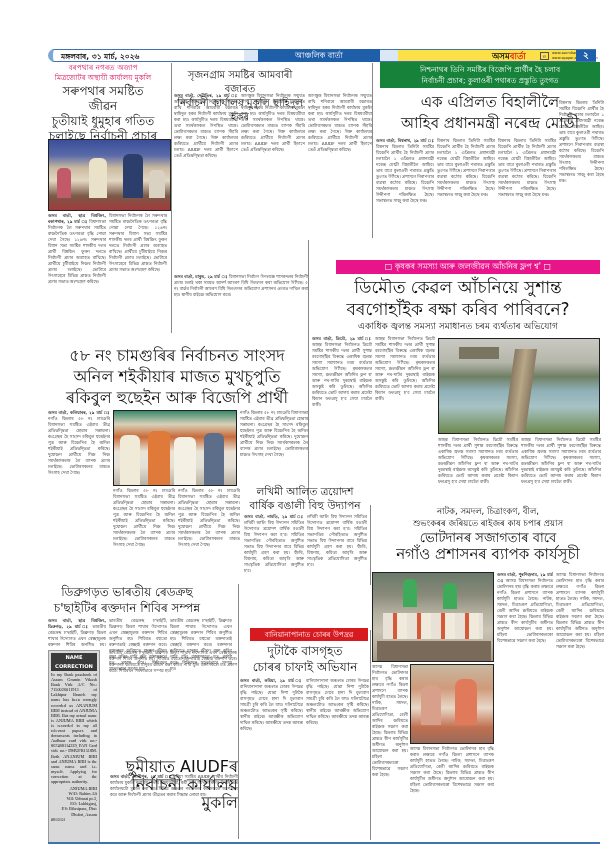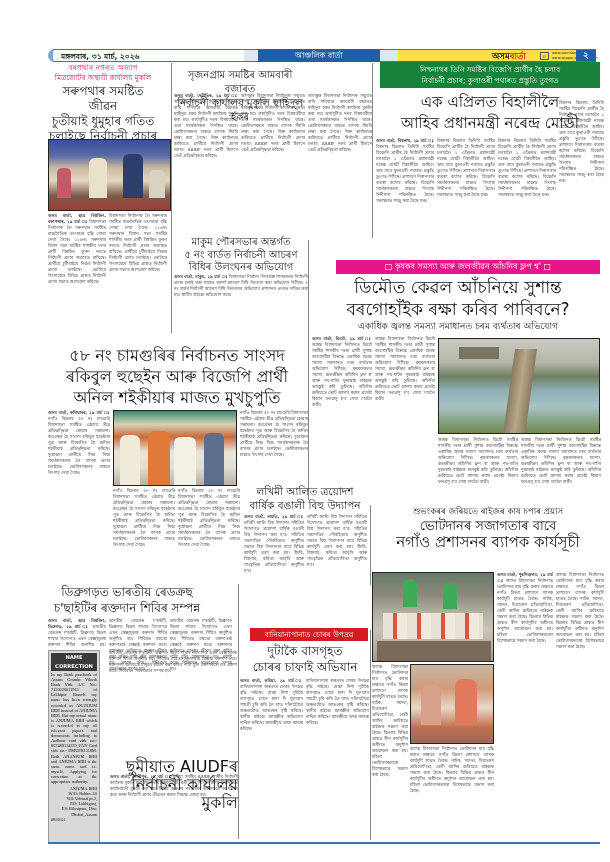--- a/index.html
+++ b/index.html
@@ -91,11 +91,6 @@
   <div class="col body" style="left:241px; top:93px; width:64px; height:145px;"><span>আগন্তুক বিধানসভা নিৰ্বাচনক সন্মুখত ৰাখি শনিবাৰে আমবাৰী বজাৰত ছাহিদুল হকৰ নিৰ্বাচনী কাৰ্যালয় মুকলি কৰা হয়। কাৰ্যসূচীত দলৰ বিষয়ববীয়া তথা সমৰ্থকসকল উপস্থিত থাকে। ভোটাৰসকলৰ মাজত ব্যাপক সঁহাৰি লক্ষ্য কৰা গৈছে। উক্ত কাৰ্যালয়ৰ জৰিয়তে প্ৰাৰ্থীয়ে নিৰ্বাচনী প্ৰচাৰ চলাব। AIUDF দলৰ প্ৰাৰ্থী হিচাপে তেওঁ প্ৰতিদ্বন্দ্বিতা কৰিছে।</span></div>
   <div class="col body" style="left:308px; top:93px; width:64px; height:145px;"><span>আগন্তুক বিধানসভা নিৰ্বাচনক সন্মুখত ৰাখি শনিবাৰে আমবাৰী বজাৰত ছাহিদুল হকৰ নিৰ্বাচনী কাৰ্যালয় মুকলি কৰা হয়। কাৰ্যসূচীত দলৰ বিষয়ববীয়া তথা সমৰ্থকসকল উপস্থিত থাকে। ভোটাৰসকলৰ মাজত ব্যাপক সঁহাৰি লক্ষ্য কৰা গৈছে। উক্ত কাৰ্যালয়ৰ জৰিয়তে প্ৰাৰ্থীয়ে নিৰ্বাচনী প্ৰচাৰ চলাব। AIUDF দলৰ প্ৰাৰ্থী হিচাপে তেওঁ প্ৰতিদ্বন্দ্বিতা কৰিছে।</span></div>
 
-  <div class="col" style="left:174px; top:236px; width:134px;">
-    <div class="hl" style="font-size:10px; line-height:12.5px;">মাকুম পৌৰসভাৰ অন্তৰ্গত</div>
-    <div class="hl" style="font-size:10px; line-height:12.5px;">৫ নং বাৰ্ডত নিৰ্বাচনী আচৰণ</div>
-    <div class="hl" style="font-size:10px; line-height:12.5px;">বিধিৰ উলংঘনৰ অভিযোগ</div>
-  </div>
   <div class="col body" style="left:174px; top:274px; width:134px; height:56px;"><b>অসম বাৰ্তা, মাকুম, ২৯ মাৰ্চ ঃ</b> <span>বিধানসভা নিৰ্বাচন উপলক্ষে শাসকদলৰ নিৰ্বাচনী প্ৰচাৰ চলাই থকা সময়ত আদৰ্শ আচৰণ বিধি উলংঘন কৰা অভিযোগ উঠিছে। ৫ নং বাৰ্ডৰ নিৰ্বাচনী আচৰণ বিধি উলংঘনৰ অভিযোগ প্ৰশাসনৰ ওচৰত দাখিল কৰা হয়। স্থানীয় বাইজে অভিযোগ কৰে।</span></div>
 
   <div class="rule-v" style="left:372px; top:63px; height:175px;"></div>

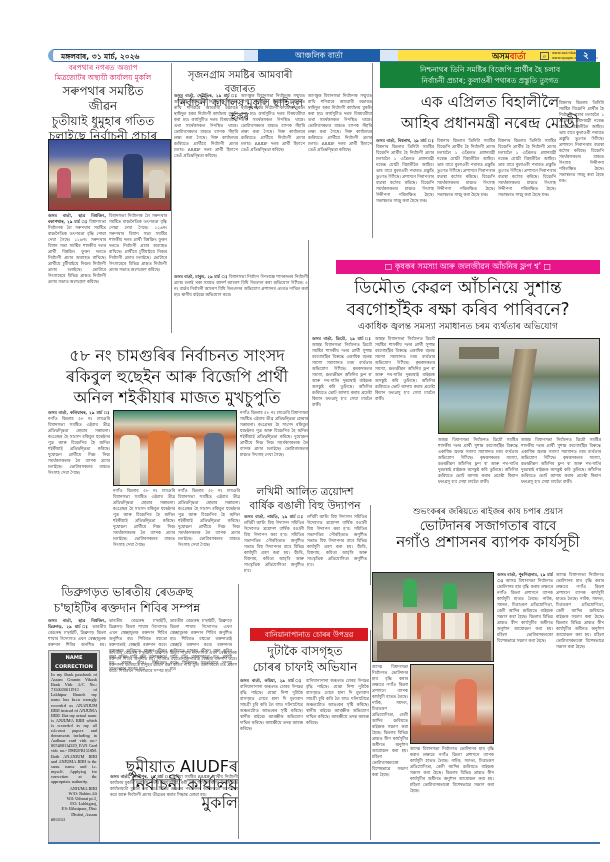--- a/index.html
+++ b/index.html
@@ -128,8 +128,8 @@
 
   <div class="col" style="left:48px; top:345px; width:258px;">
     <div class="hl" style="font-size:16px; line-height:21px;">৫৮ নং চামগুৰিৰ নিৰ্বাচনত সাংসদ</div>
+    <div class="hl" style="font-size:16px; line-height:21px;">অনিল শইকীয়াৰ মাজত মুখচুপুতি</div>
     <div class="hl" style="font-size:16px; line-height:21px;">ৰকিবুল হুছেইন আৰু বিজেপি প্ৰাৰ্থী</div>
-    <div class="hl" style="font-size:16px; line-height:21px;">অনিল শইকীয়াৰ মাজত মুখচুপুতি</div>
   </div>
   <div class="col body" style="left:48px; top:410px; width:62px; height:170px;"><b>অসম বাৰ্তা, কলিয়াবৰ, ২৯ মাৰ্চ ঃ</b> <span>নগাঁও জিলাৰ ৫৮ নং চামগুৰি বিধানসভা সমষ্টিত এইবাৰ তীব্ৰ প্ৰতিদ্বন্দ্বিতা হোৱাৰ সম্ভাৱনা। কংগ্ৰেছৰ হৈ সাংসদ ৰকিবুল হুছেইনৰ পুত্ৰ আৰু বিজেপিৰ হৈ অনিল শইকীয়াই প্ৰতিদ্বন্দ্বিতা কৰিছে। দুয়োজন প্ৰাৰ্থীয়ে নিজ নিজ সমৰ্থকসকলক লৈ ব্যাপক প্ৰচাৰ চলাইছে। ভোটাৰসকলৰ মাজত উৎসাহ দেখা গৈছে।</span></div>
 

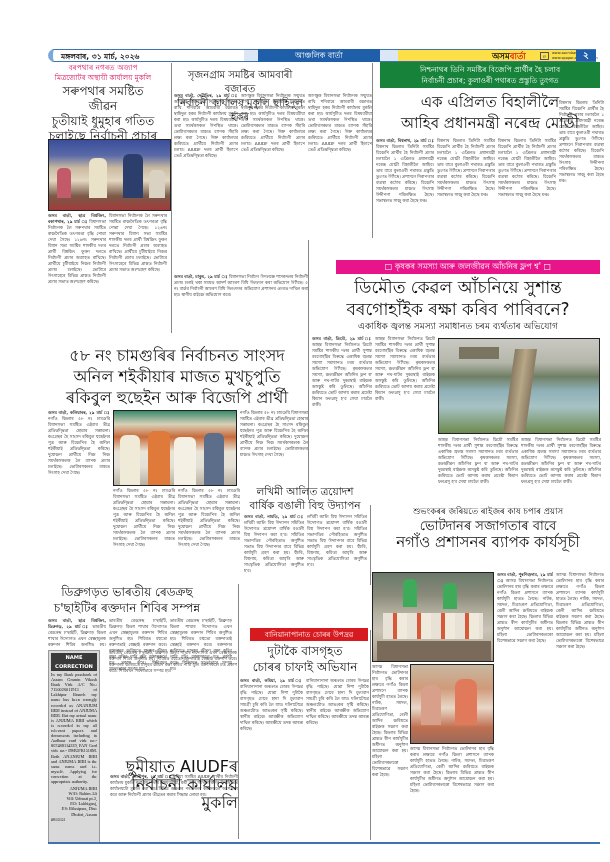--- a/index.html
+++ b/index.html
@@ -153,6 +153,7 @@
   <div class="rule-v" style="left:370px; top:505px; height:80px;"></div>
 
   <div class="col" style="left:372px; top:505px; width:232px;">
+    <div class="hl" style="font-size:8.5px; line-height:12px;">নাটক, সমদল, চিত্ৰাংকণ, বীল,</div>
     <div class="hl" style="font-size:8.5px; line-height:12px;">শুভংকৰৰ জৰিয়তে ৰাইজৰ কাষ চপাৰ প্ৰয়াস</div>
     <div class="hl" style="font-size:13px; line-height:17px;">ভোটদানৰ সজাগতাৰ বাবে</div>
     <div class="hl" style="font-size:15px; line-height:17px;">নগাঁও প্ৰশাসনৰ ব্যাপক কাৰ্যসূচী</div>

